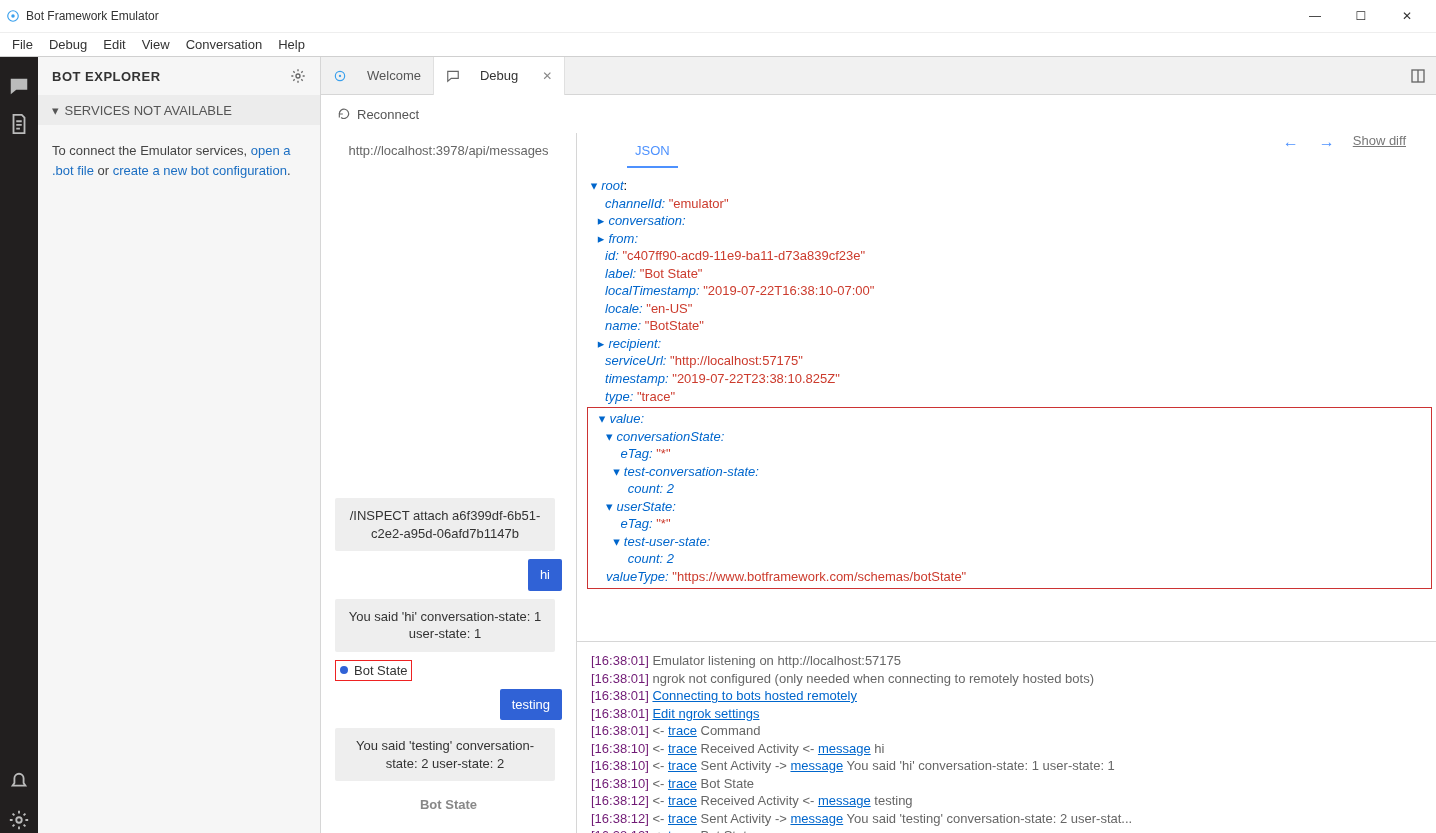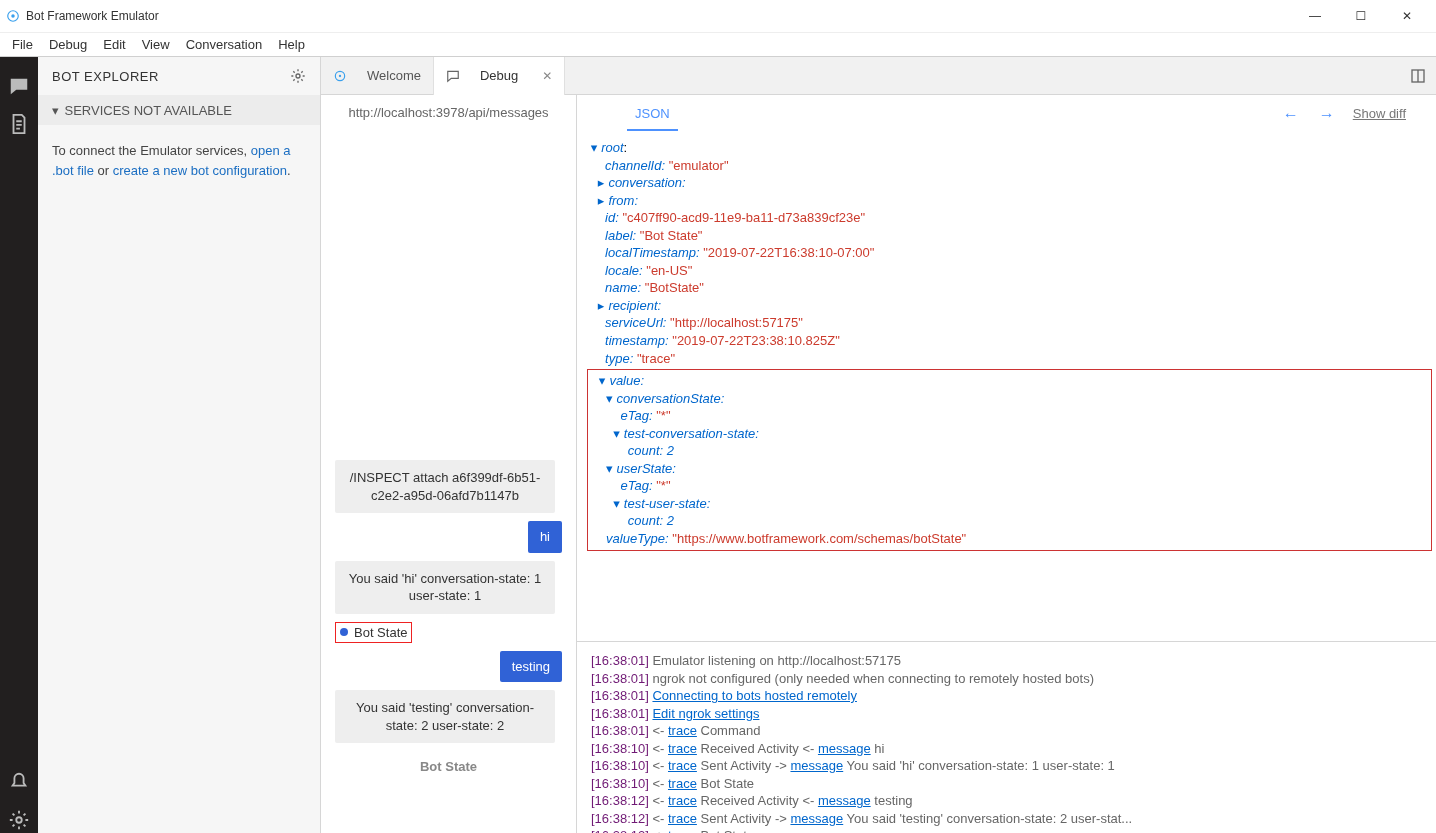--- a/index.html
+++ b/index.html
@@ -16,7 +16,7 @@
 .rail .ic { width:22px; height:22px; margin:8px 0; fill:#bbb; }
 .rail .spacer { flex:1; }
 .explorer { width:282px; background:#f6f6f6; }
-.exp-head { height:38px; display:flex; align-items:center; padding:0 14px; font-weight:400; color:#333; font-size:13px; letter-spacing:.5px; }
+.exp-head { height:38px; display:flex; align-items:center; padding:0 14px; font-weight:700; color:#333; font-size:13px; letter-spacing:.5px; }
 .exp-head .gear { margin-left:auto; }
 .exp-sub { height:30px; background:#ececec; display:flex; align-items:center; padding:0 14px; color:#555; font-size:12px; gap:6px; }
 .exp-body { padding:16px 14px; font-size:13px; color:#444; line-height:1.5; }

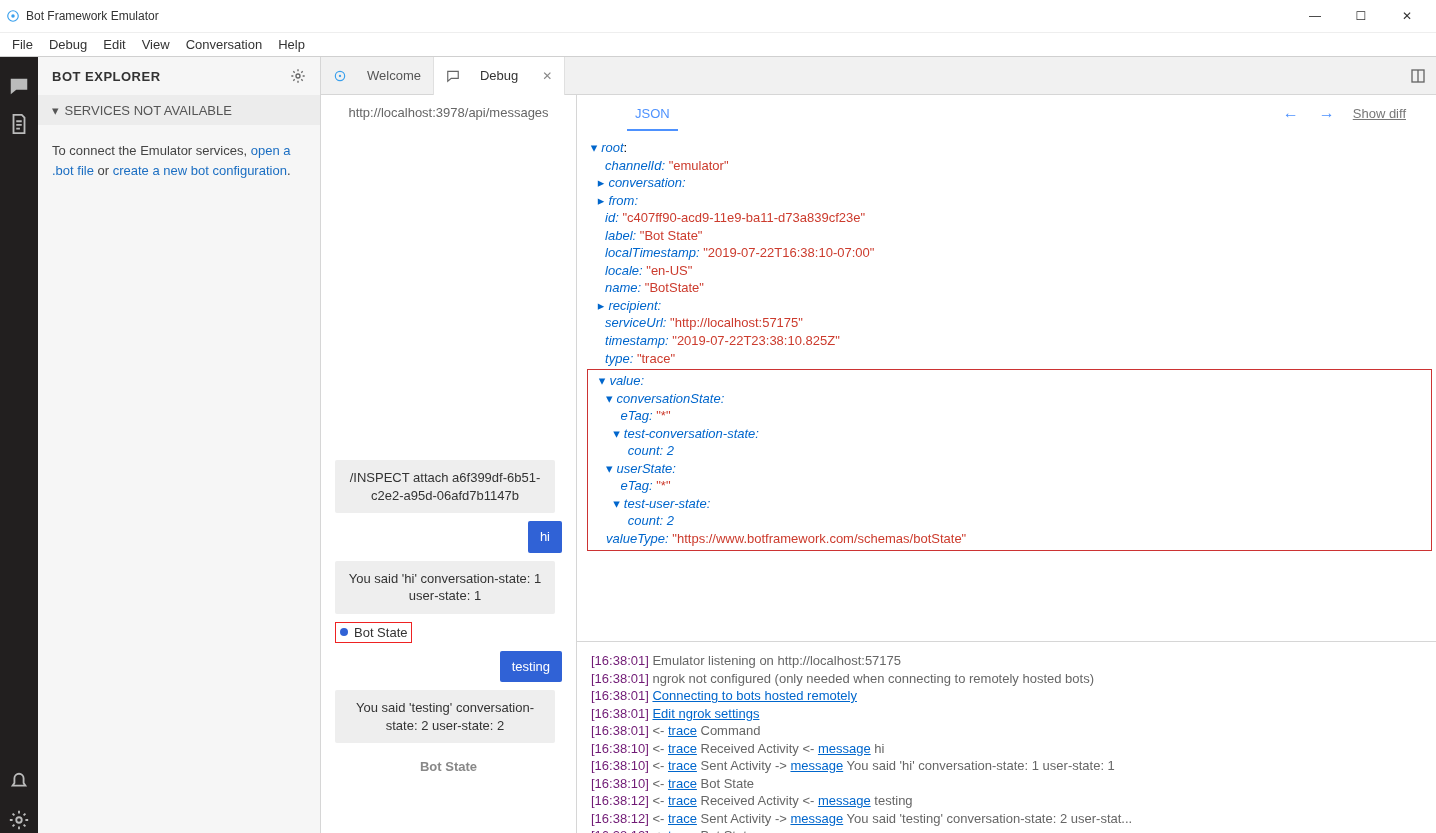--- a/index.html
+++ b/index.html
@@ -137,6 +137,13 @@
           <line x1="12" y1="3" x2="12" y2="21" stroke="#666" stroke-width="2"></line>
         </svg>
     </div>
+    <div class="toolbar">
+      <svg width="14" height="14" viewBox="0 0 24 24">
+          <path d="M4 12a8 8 0 1 1 3 6" fill="none" stroke="#666" stroke-width="2"></path>
+          <path d="M4 18v-6h6" fill="none" stroke="#666" stroke-width="2"></path>
+        </svg>
+      <span>Reconnect</span>
+    </div>
 
     <div class="workarea">
 

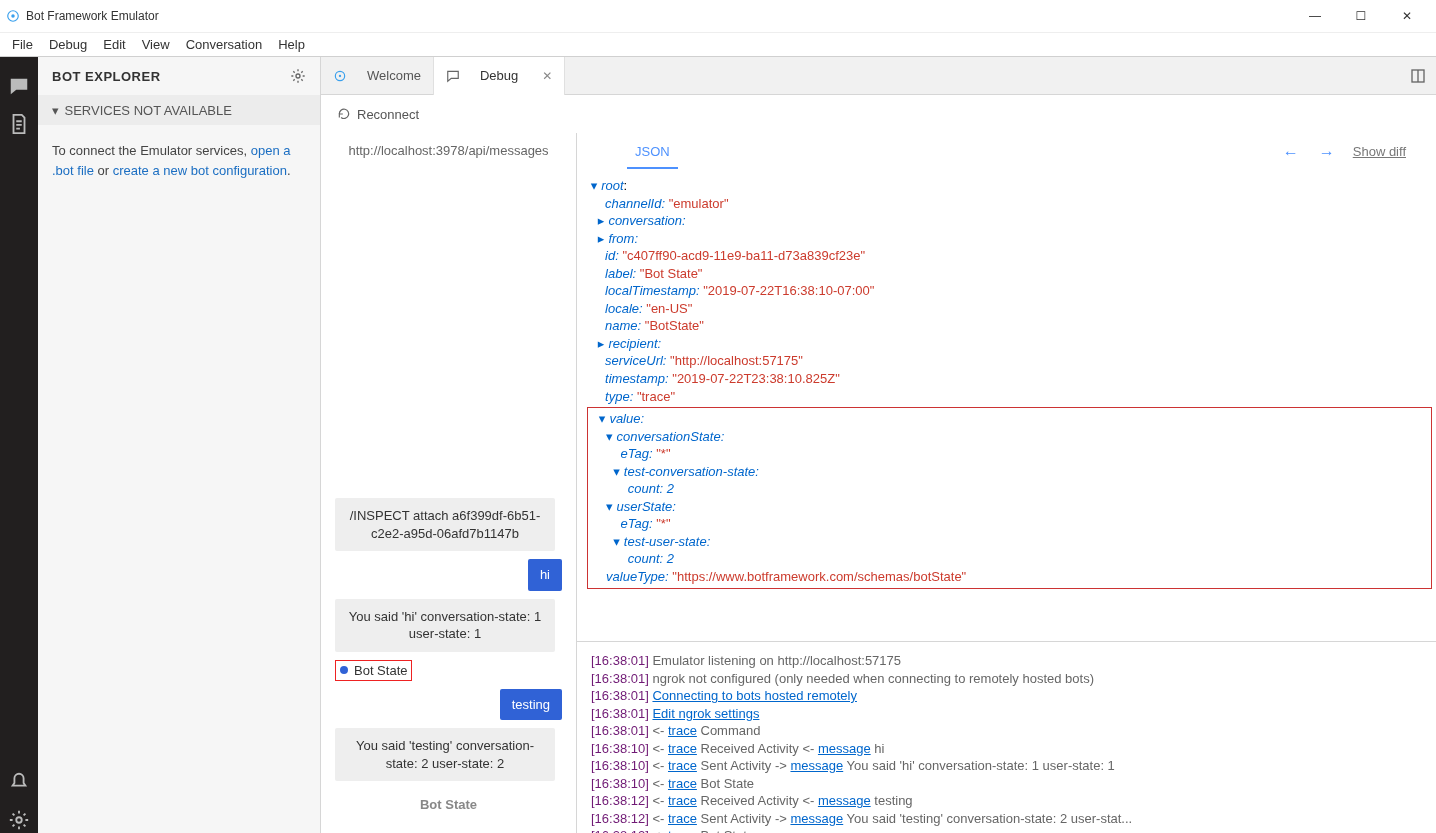--- a/index.html
+++ b/index.html
@@ -38,7 +38,7 @@
 .dot { width:8px; height:8px; background:#3062d6; border-radius:50%; }
 .plain-label { font-weight:600; font-size:13px; color:#888; margin-top:8px; }
 .right { flex:1; display:flex; flex-direction:column; }
-.insp-head { height:36px; display:flex; align-items:center; padding:0 30px 0 50px; }
+.insp-head { height:36px; display:flex; align-items:flex-start; padding:0 30px 0 50px; }
 .jsontab { color:#4d91fe; font-size:13px; padding:0 8px 8px; border-bottom:2px solid #4d91fe; margin-top:10px; }
 .insp-head .fill { flex:1; }
 .nav-arrow { color:#4d91fe; padding:0 10px; font-size:16px; }

